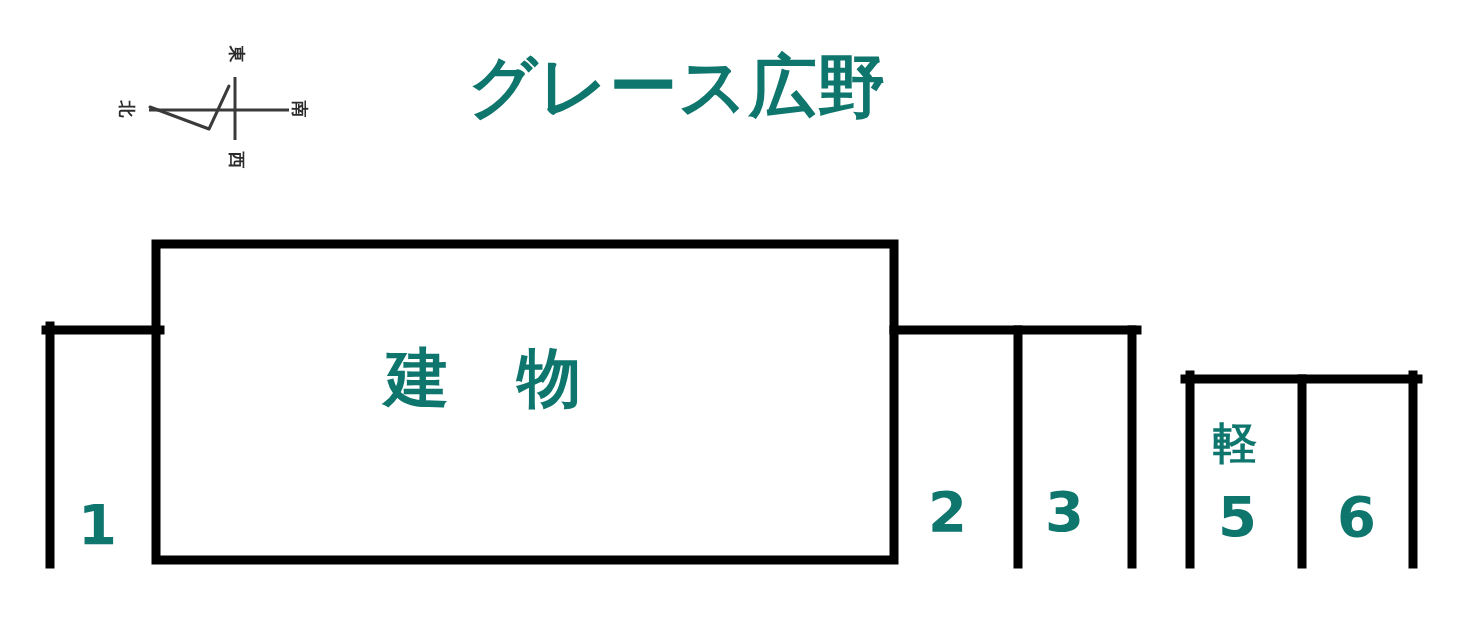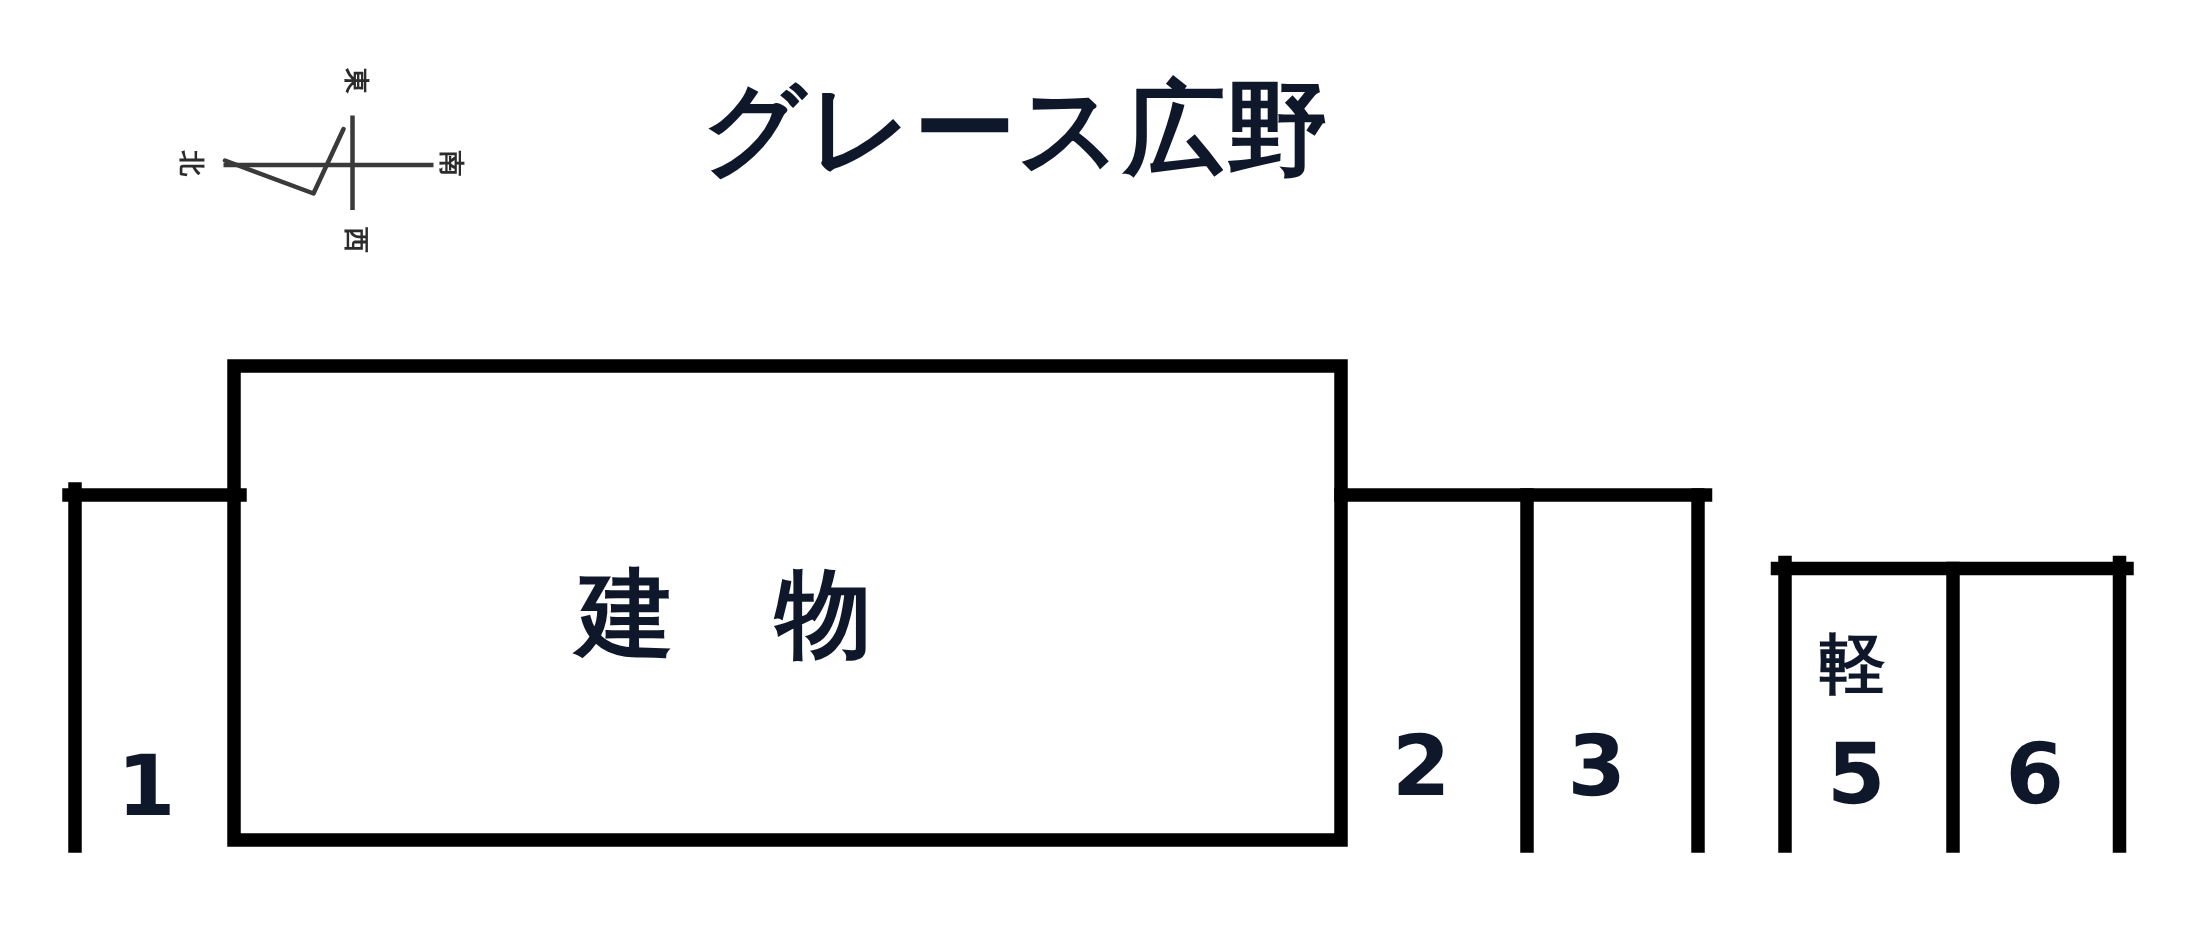--- a/index.html
+++ b/index.html
@@ -27,7 +27,7 @@
   }
   .txt {
     position: absolute;
-    color: #0f172a;
+    color: #0f766e;
     white-space: pre;
     line-height: 1;
     user-select: none;

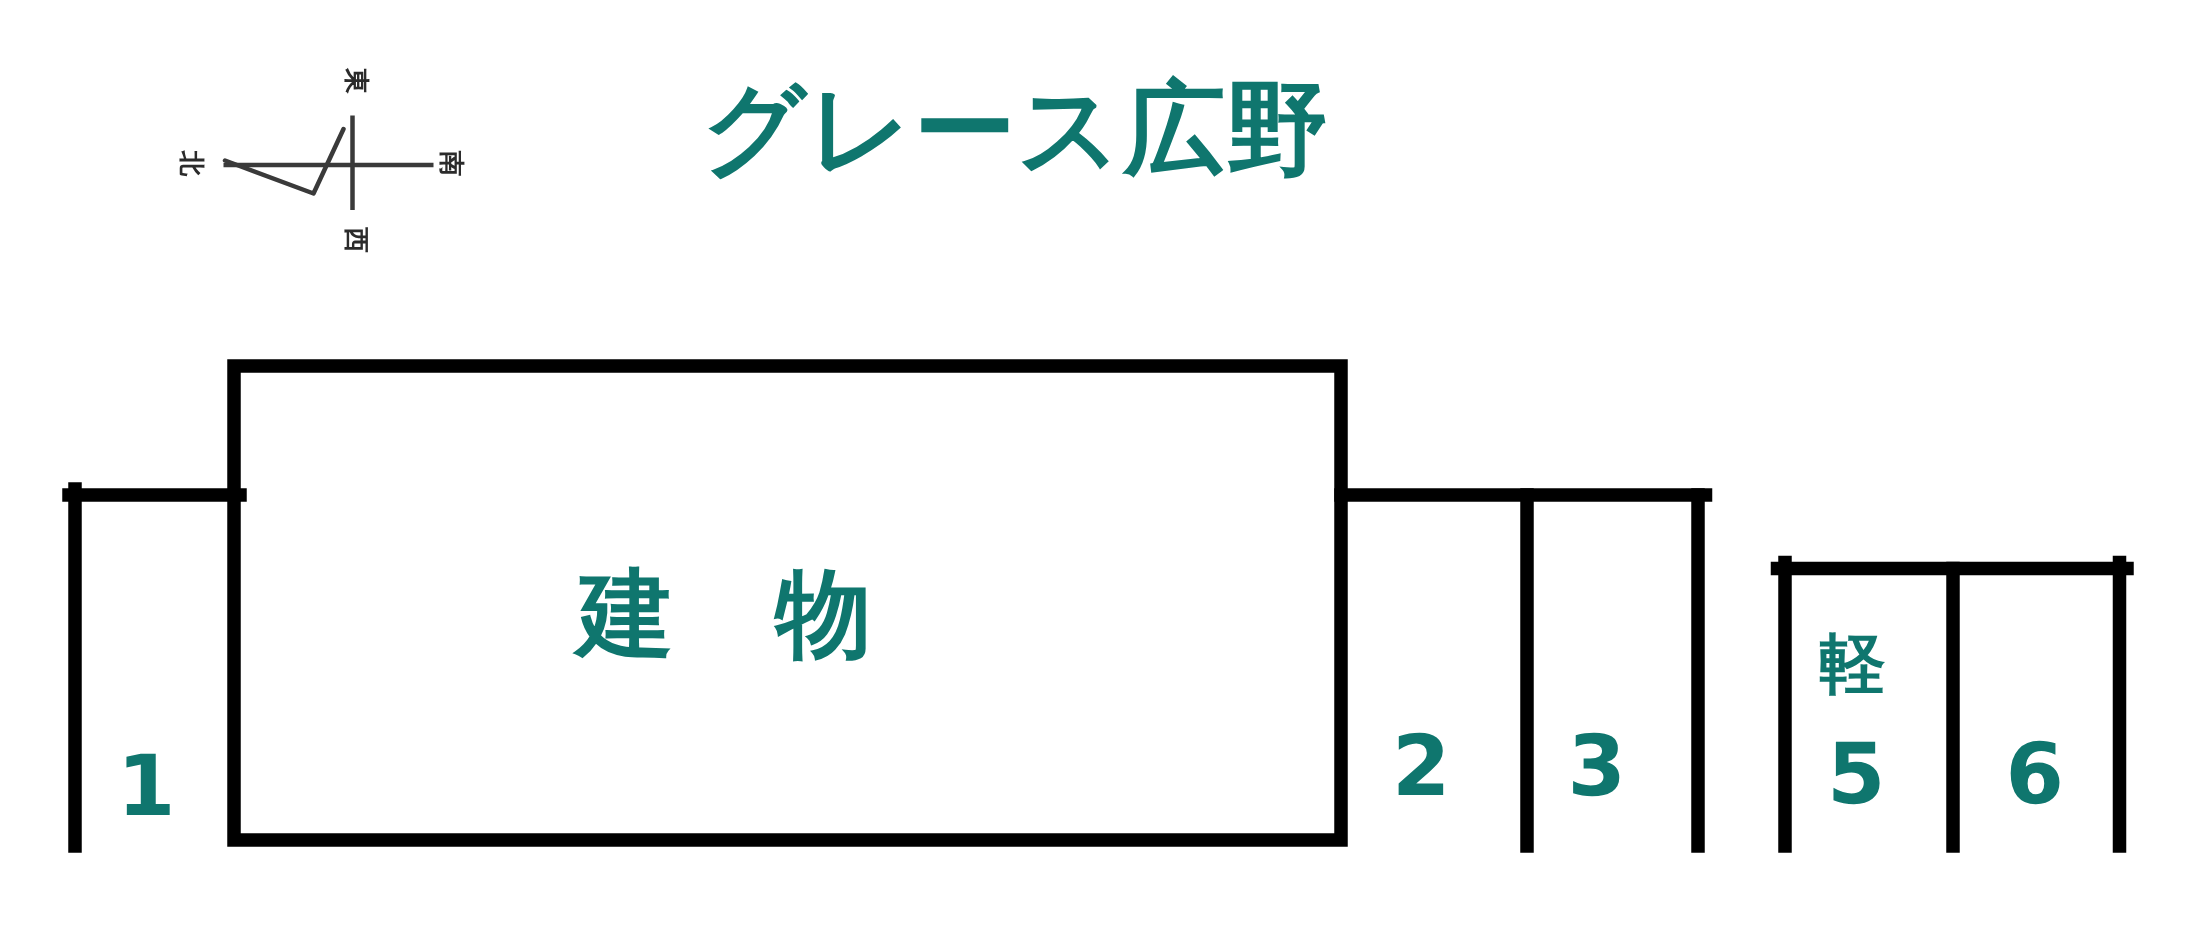--- a/index.html
+++ b/index.html
@@ -44,7 +44,7 @@
     font-size: 64px;
     font-weight: bold;
     left: 385px;
-    top: 378px;
+    top: 346px;
     letter-spacing: 2px;
   }
   .stall-num {

